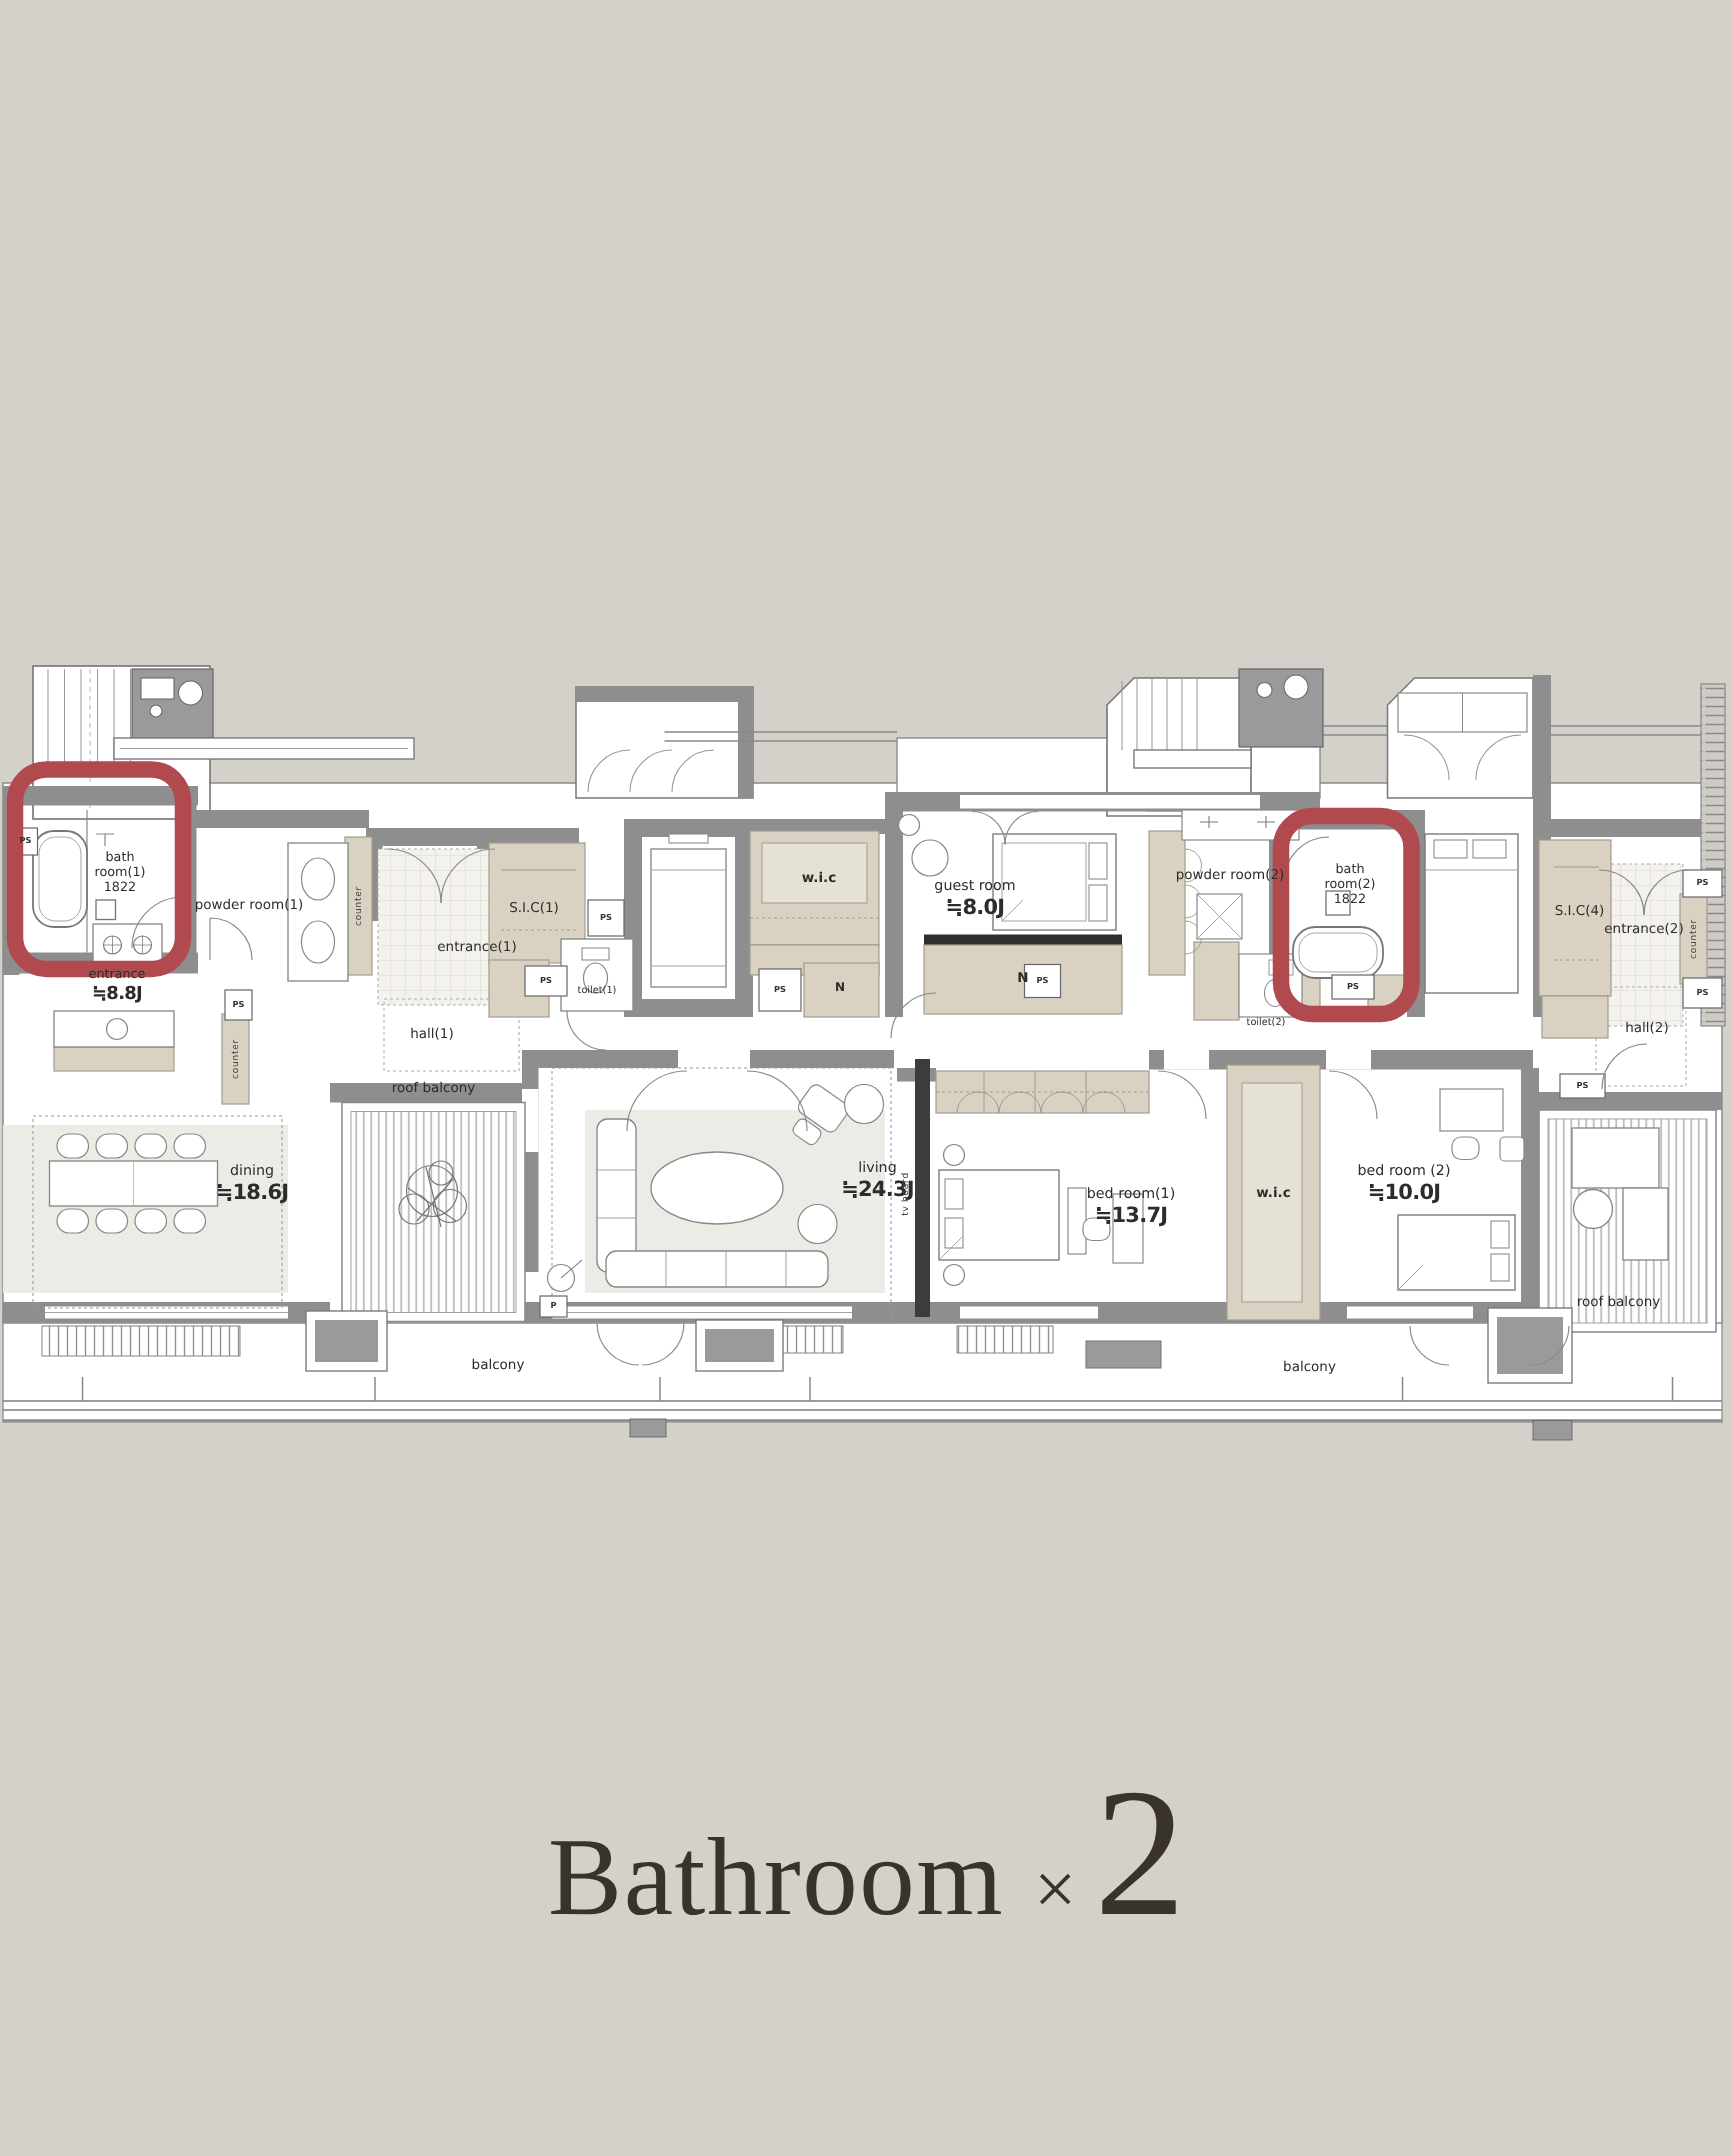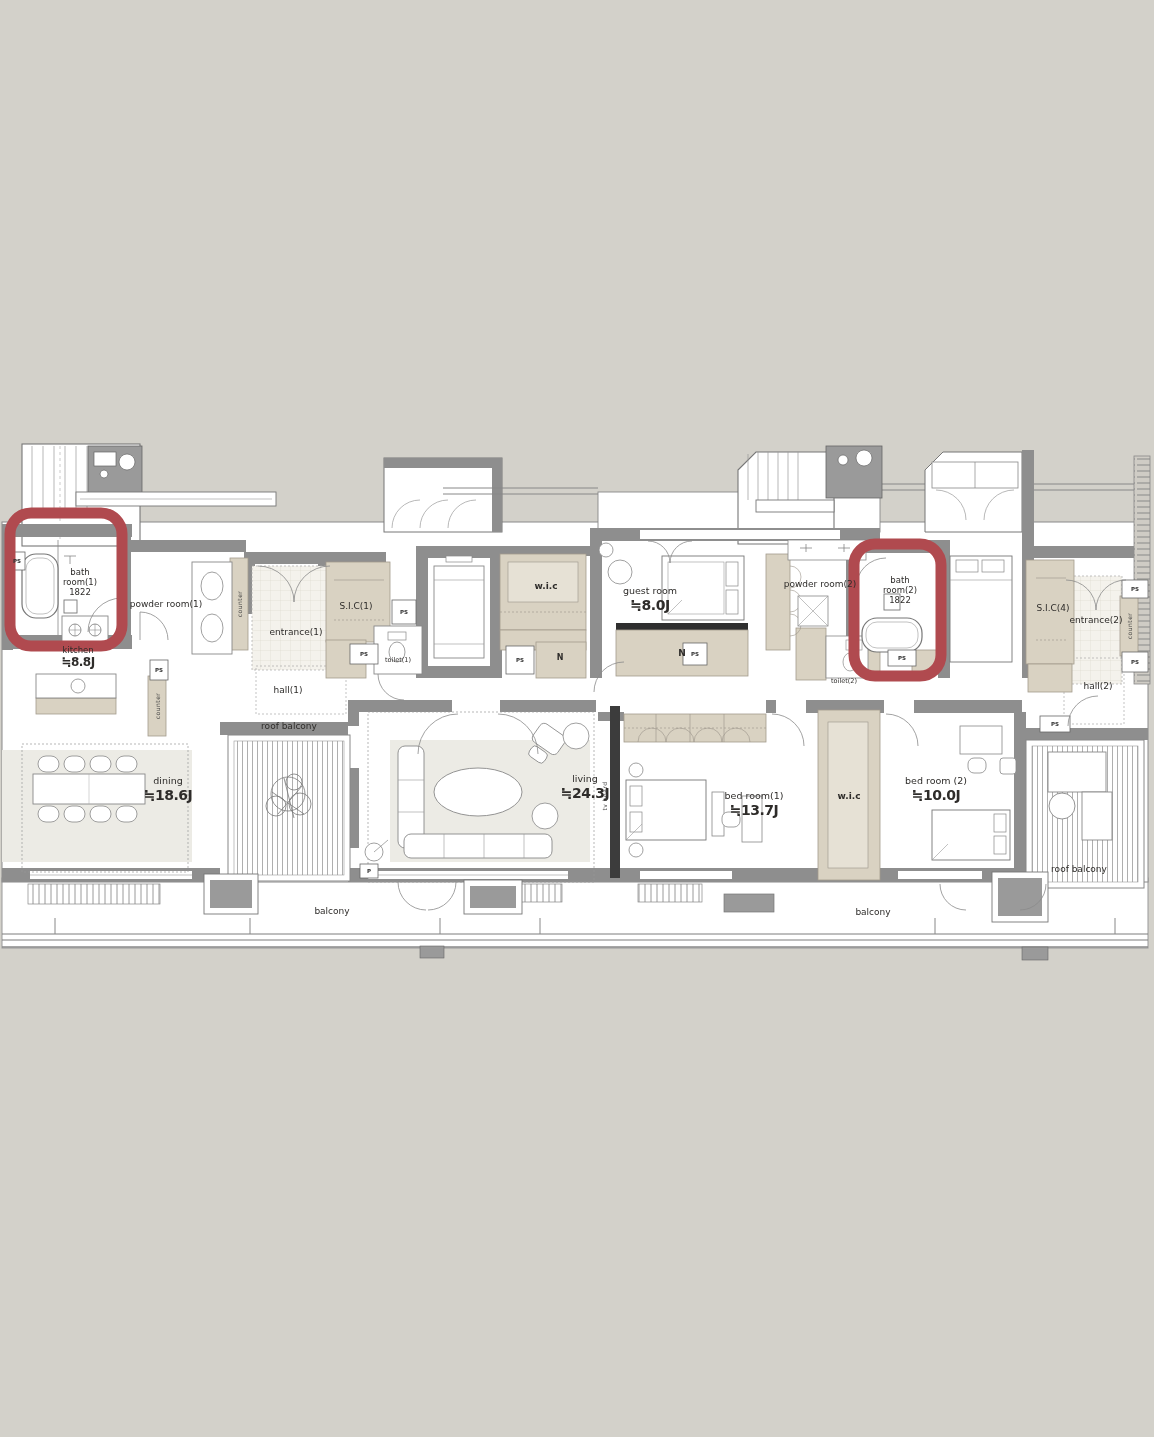--- a/index.html
+++ b/index.html
@@ -426,7 +426,7 @@
 room(1)</span><br><span>1822</span></div>
 <div class="lbl s9" style="left:166px;top:604px;">powder room(1)</div>
 <div class="lbl room small" style="left:78px;top:658px;"><span class="nm">kitchen</span><span class="sz">≒8.8J</span></div>
-<div class="lbl s9" style="left:296px;top:632px;">entrance(1)</div>
+<div class="lbl s9" style="left:296px;top:632px;padding-left:44px;">entrance(1)</div>
 <div class="lbl s9" style="left:356px;top:606px;">S.I.C(1)</div>
 <div class="lbl s7" style="left:398px;top:661px;">toilet(1)</div>
 <div class="lbl s9" style="left:288px;top:690px;">hall(1)</div>

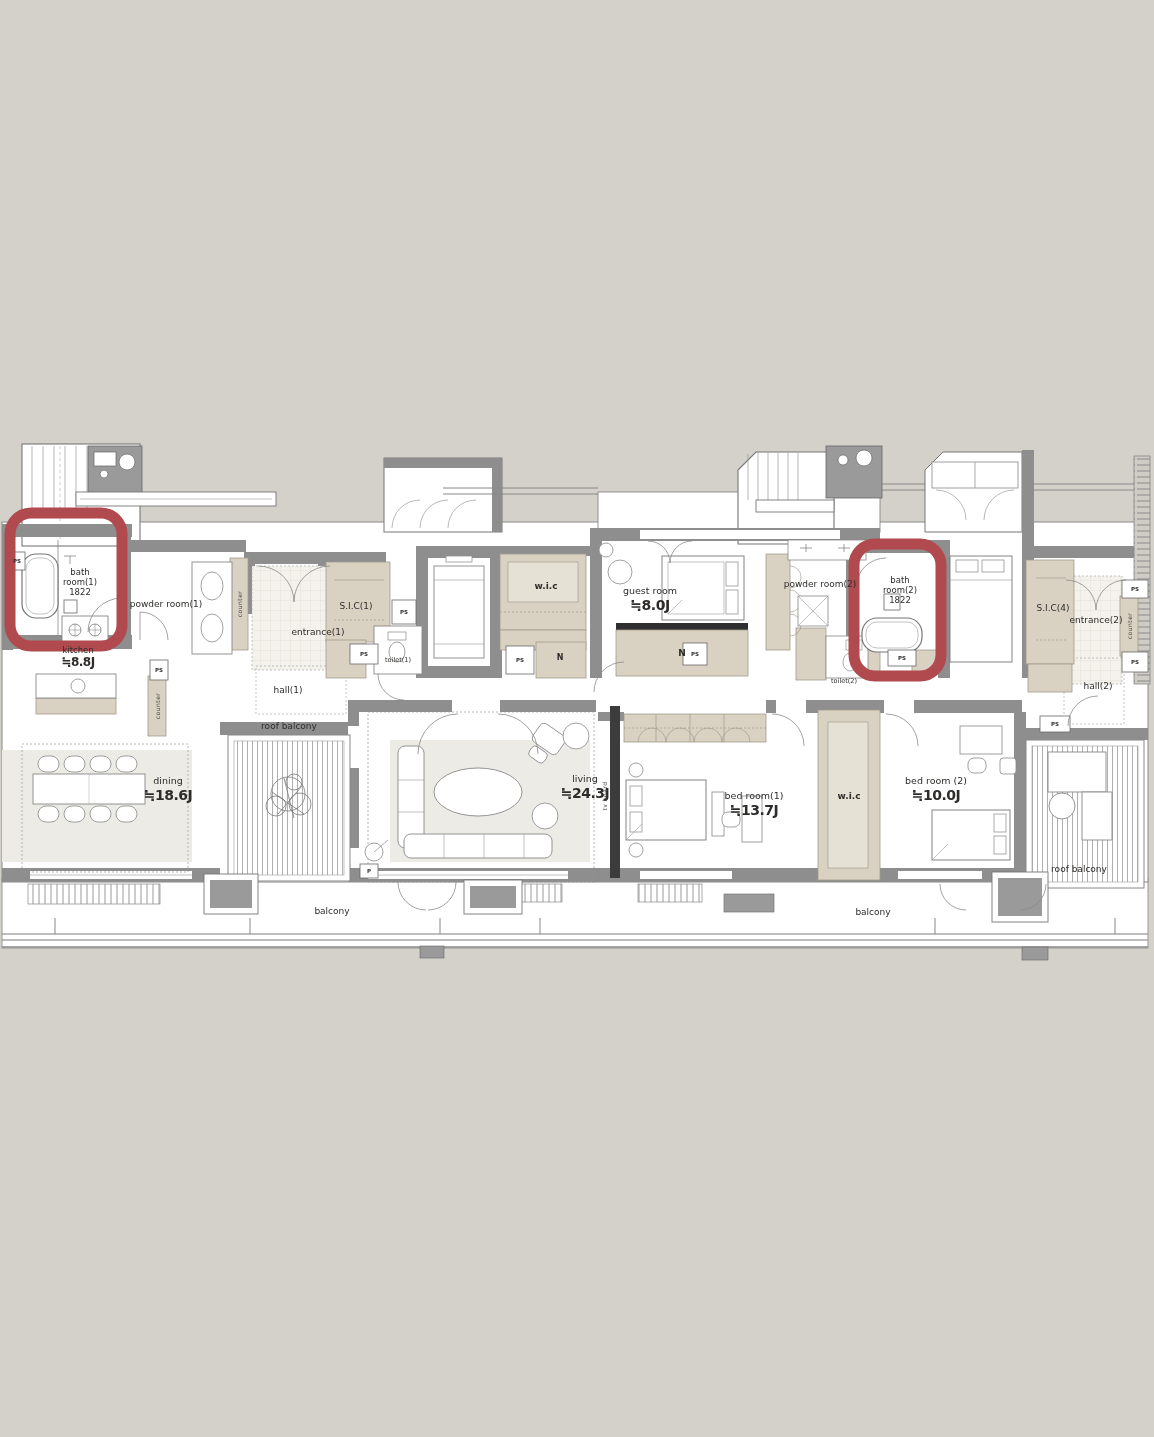--- a/index.html
+++ b/index.html
@@ -425,7 +425,7 @@
 <div class="lbl bathlbl" style="left:80px;top:582px;"><span>bath
 room(1)</span><br><span>1822</span></div>
 <div class="lbl s9" style="left:166px;top:604px;">powder room(1)</div>
-<div class="lbl room small" style="left:78px;top:658px;"><span class="nm">kitchen</span><span class="sz">≒8.8J</span></div>
+<div class="lbl room small" style="left:78px;top:658px;"><span class="nm">entrance</span><span class="sz">≒8.8J</span></div>
 <div class="lbl s9" style="left:296px;top:632px;padding-left:44px;">entrance(1)</div>
 <div class="lbl s9" style="left:356px;top:606px;">S.I.C(1)</div>
 <div class="lbl s7" style="left:398px;top:661px;">toilet(1)</div>

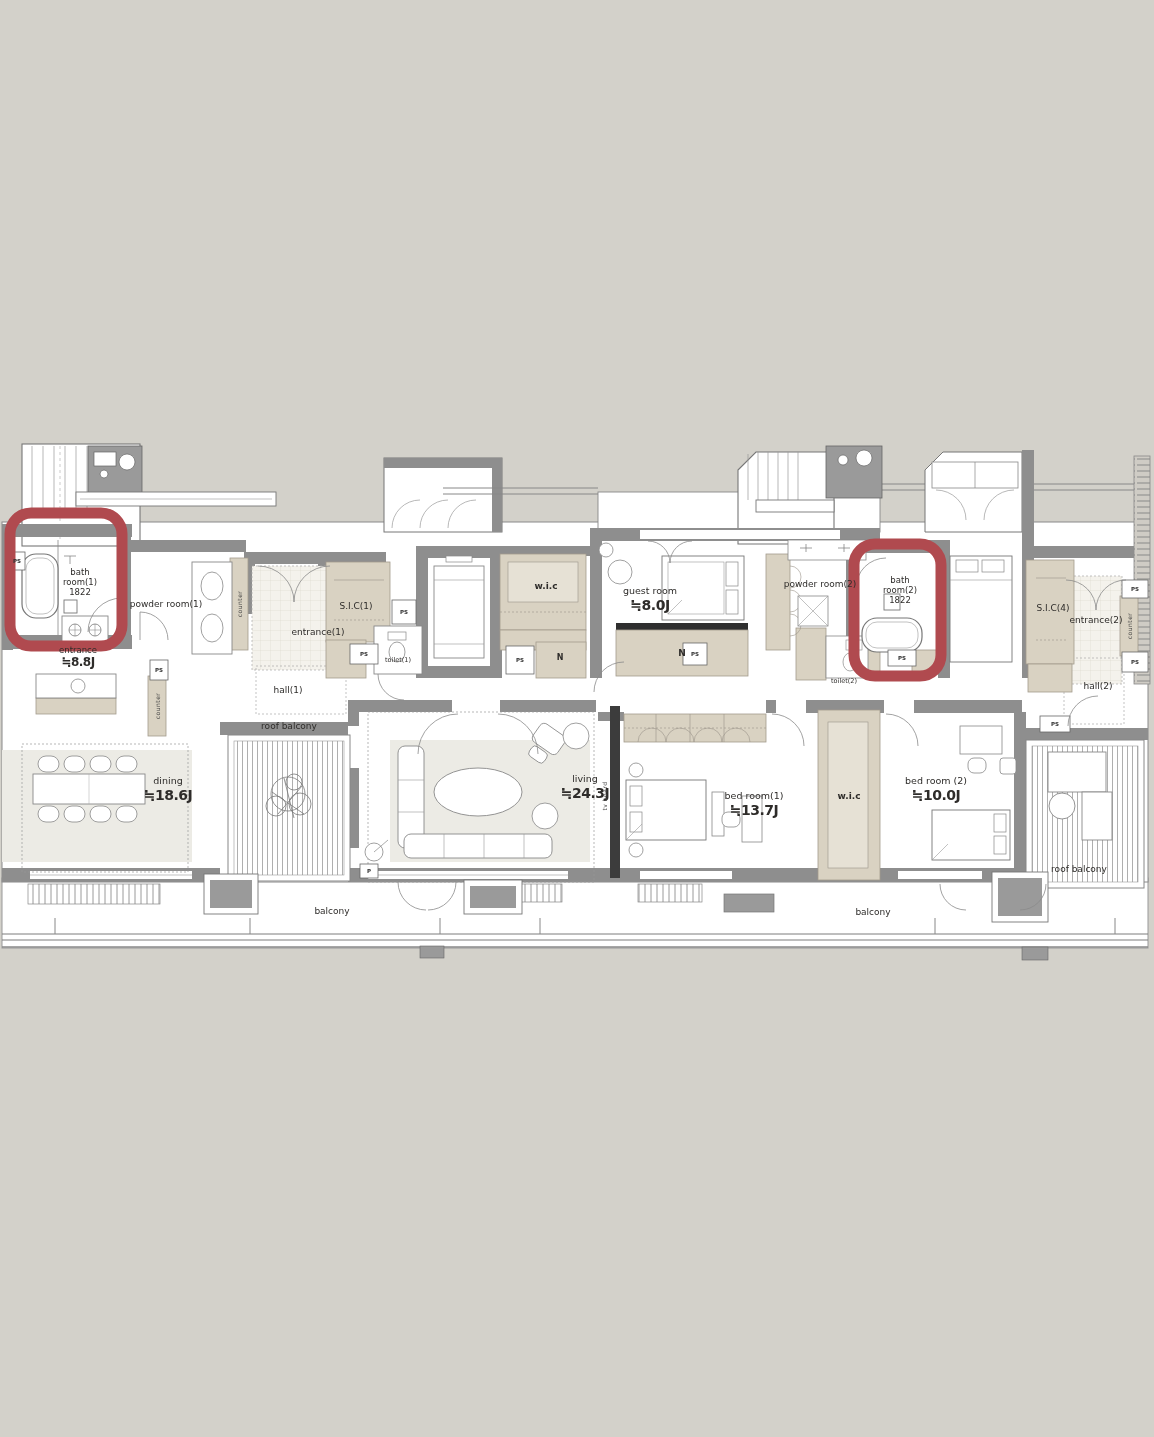--- a/index.html
+++ b/index.html
@@ -466,7 +466,10 @@
 <div class="ps" style="left:1055px;top:724px;">PS</div>
 <div class="ps" style="left:369px;top:871px;">P</div>
 
-
+<div class="title">
+  <span class="word">Bathroom</span><span class="times">×</span><span class="count">2</span>
 </div>
 
+</div>
+
 </body></html>

